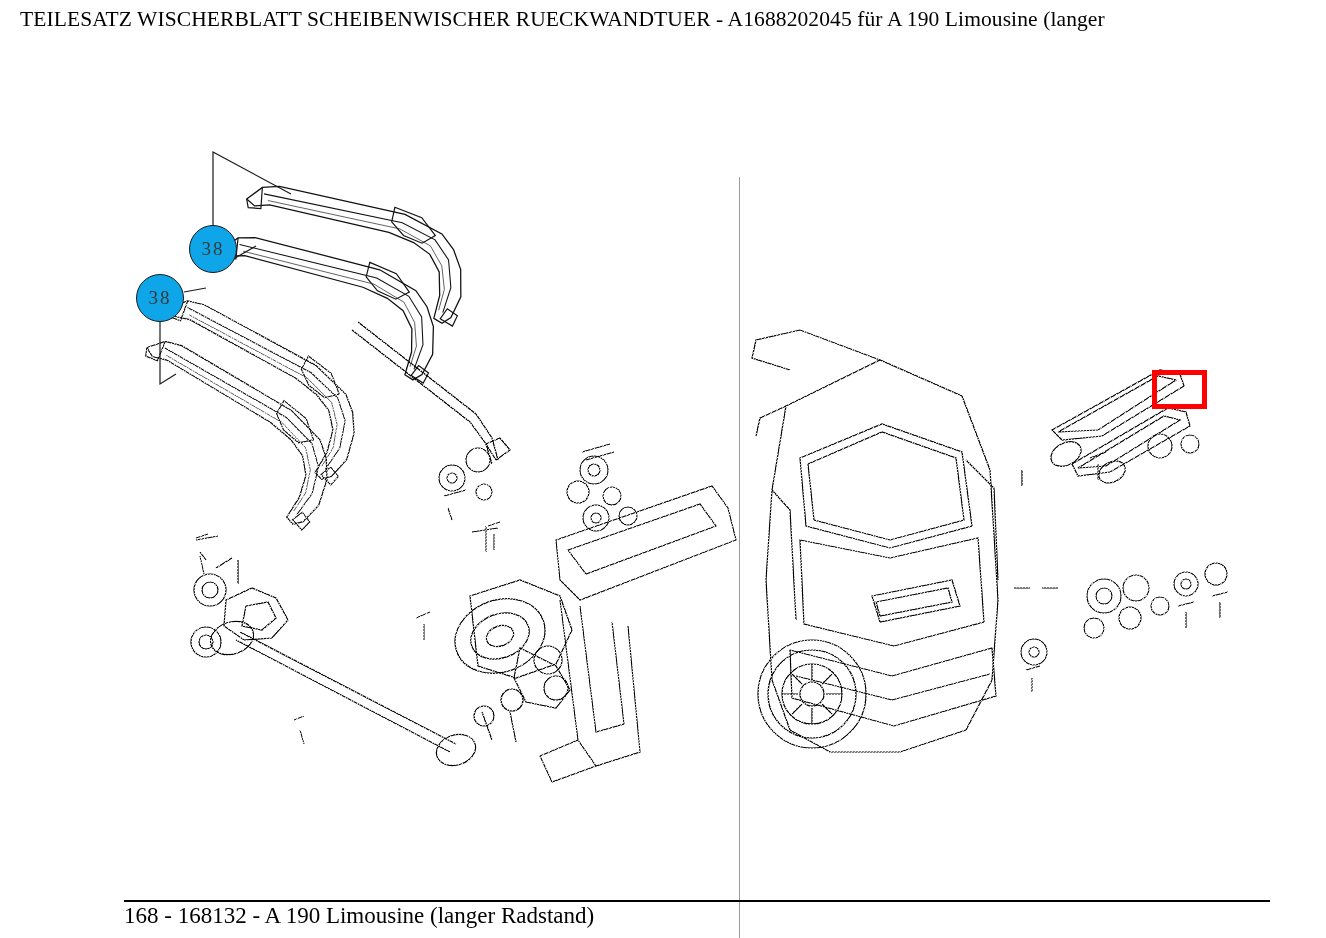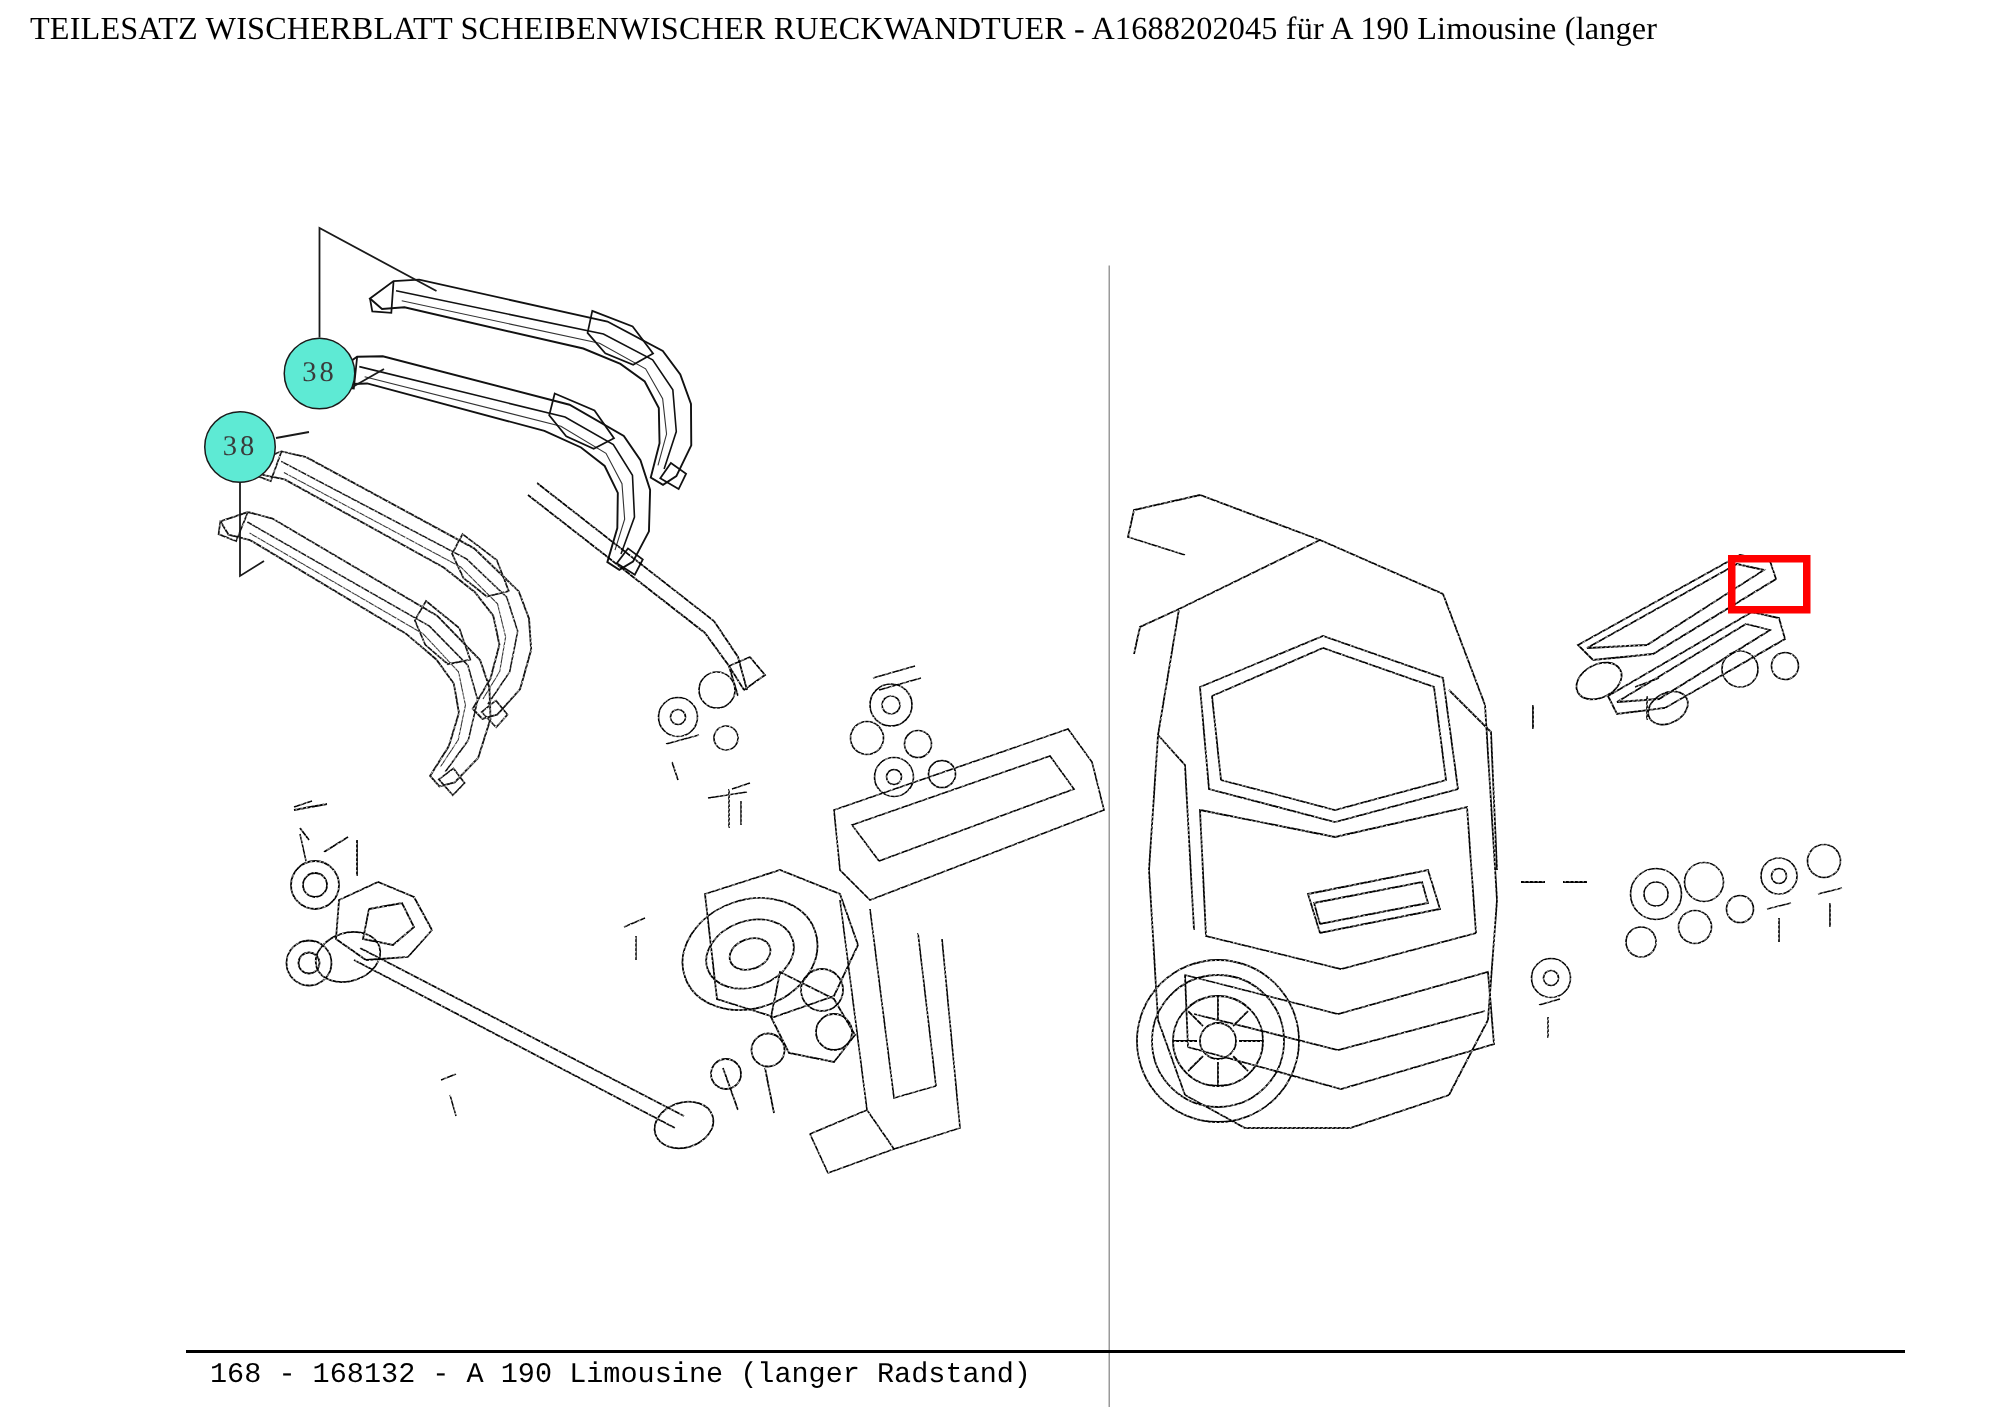--- a/index.html
+++ b/index.html
@@ -96,7 +96,7 @@
     border: 1.4px solid #1a1a1a;
     border-radius: 50%;
     box-sizing: border-box;
-    background: #5eead4;
+    background: #0ea5e9;
     display: flex;
     align-items: center;
     justify-content: center;

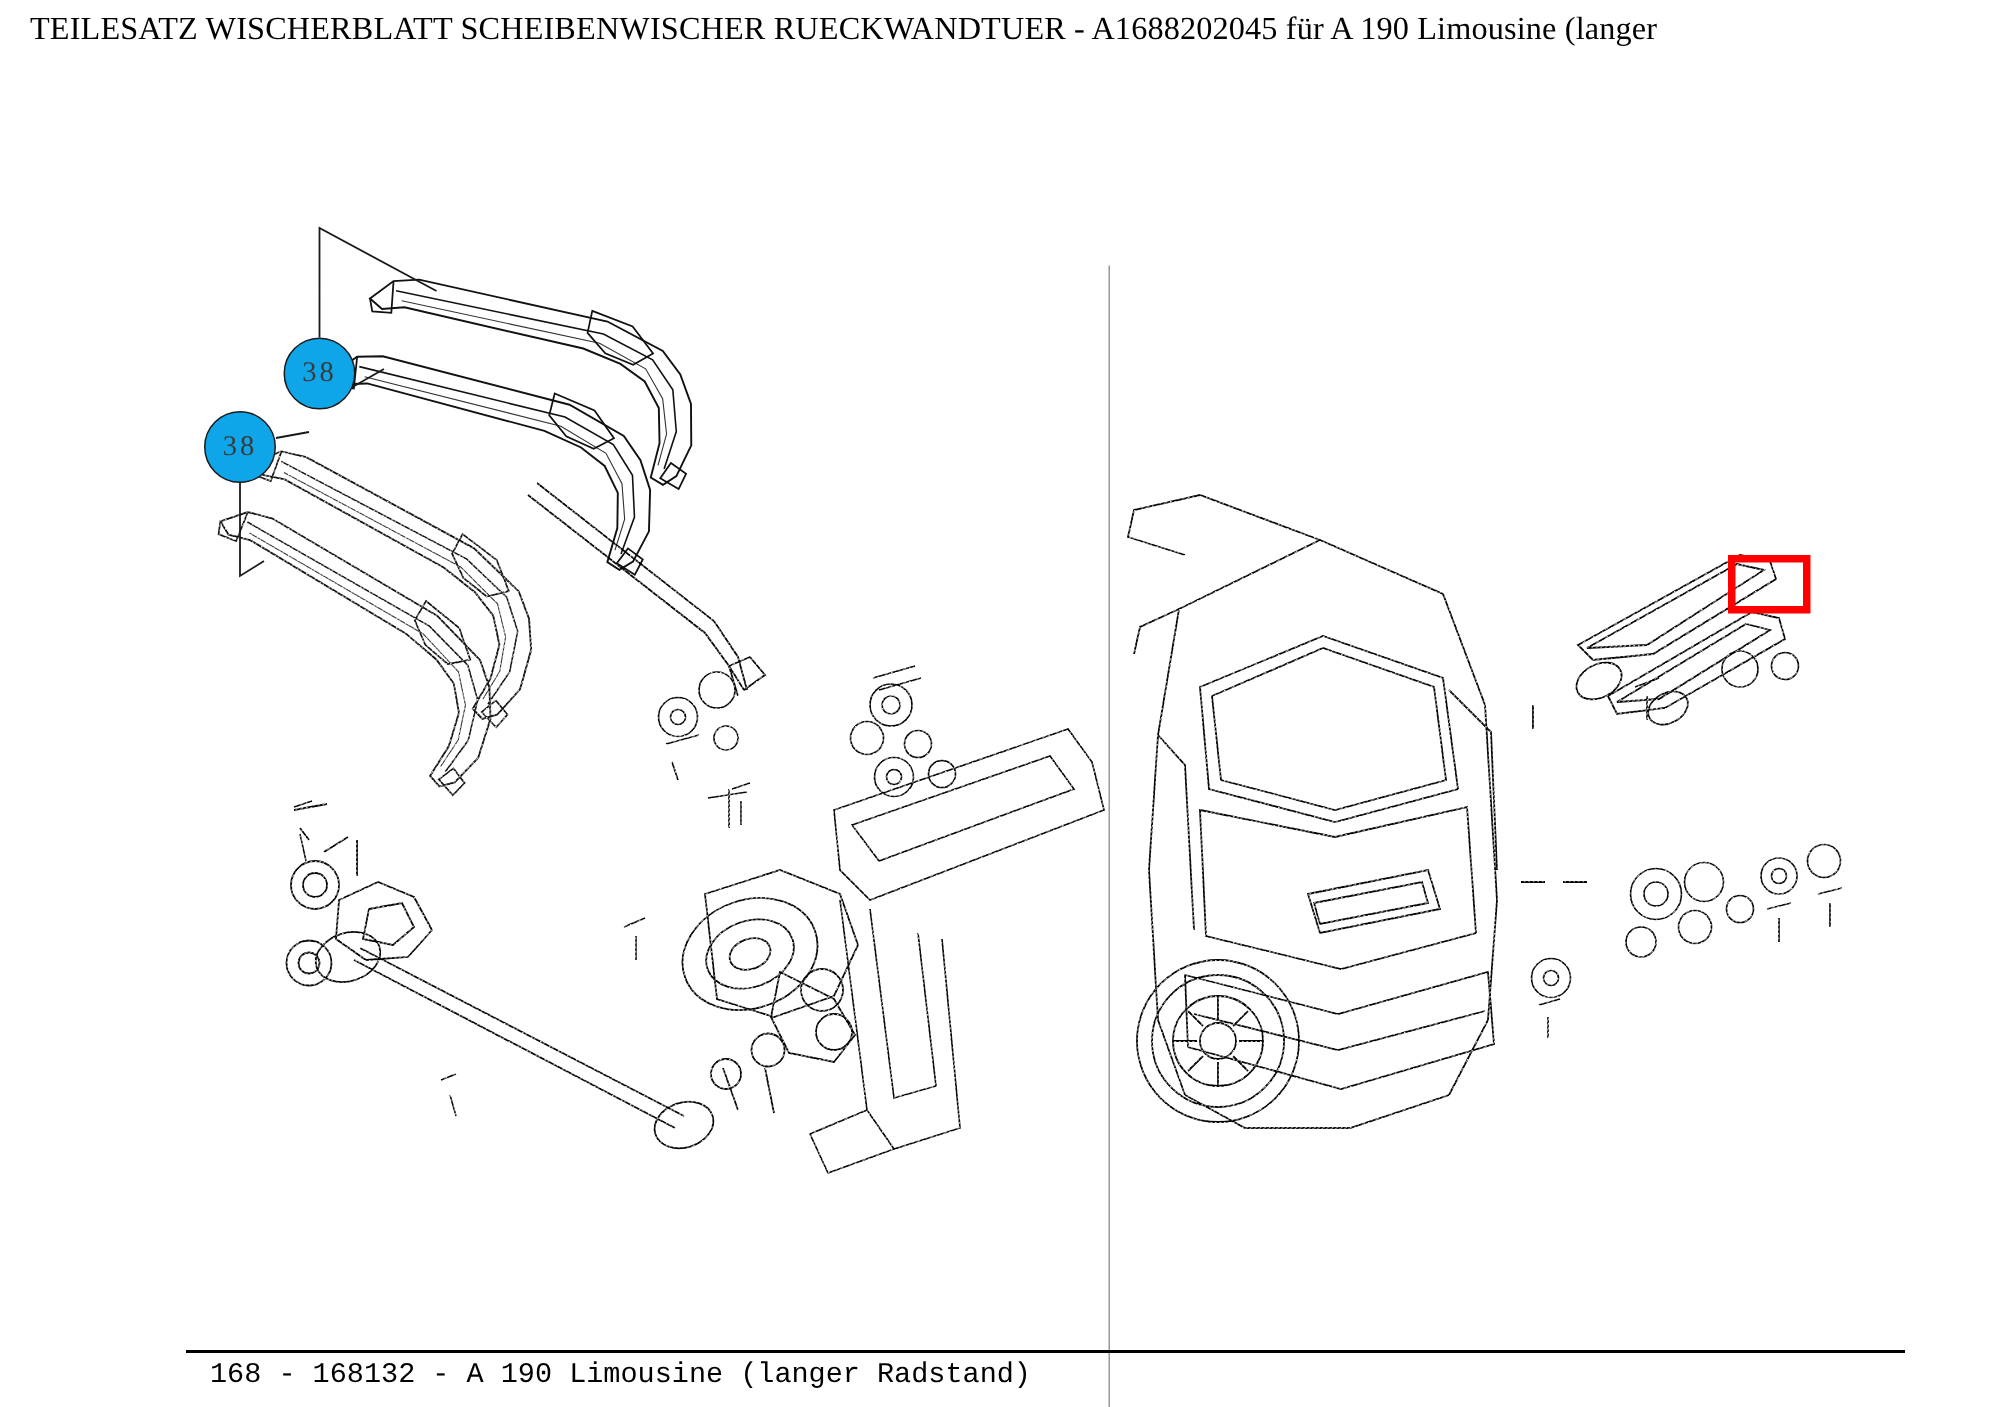--- a/index.html
+++ b/index.html
@@ -81,10 +81,10 @@
   }
   #footer-caption {
     position: absolute;
-    left: 140px;
+    left: 124px;
     top: 902px;
-    font-family: Liberation Mono, monospace;
-    font-size: 19px;
+    font-family: Liberation Serif, serif;
+    font-size: 23px;
     line-height: 28px;
     color: #000000;
     white-space: nowrap;

